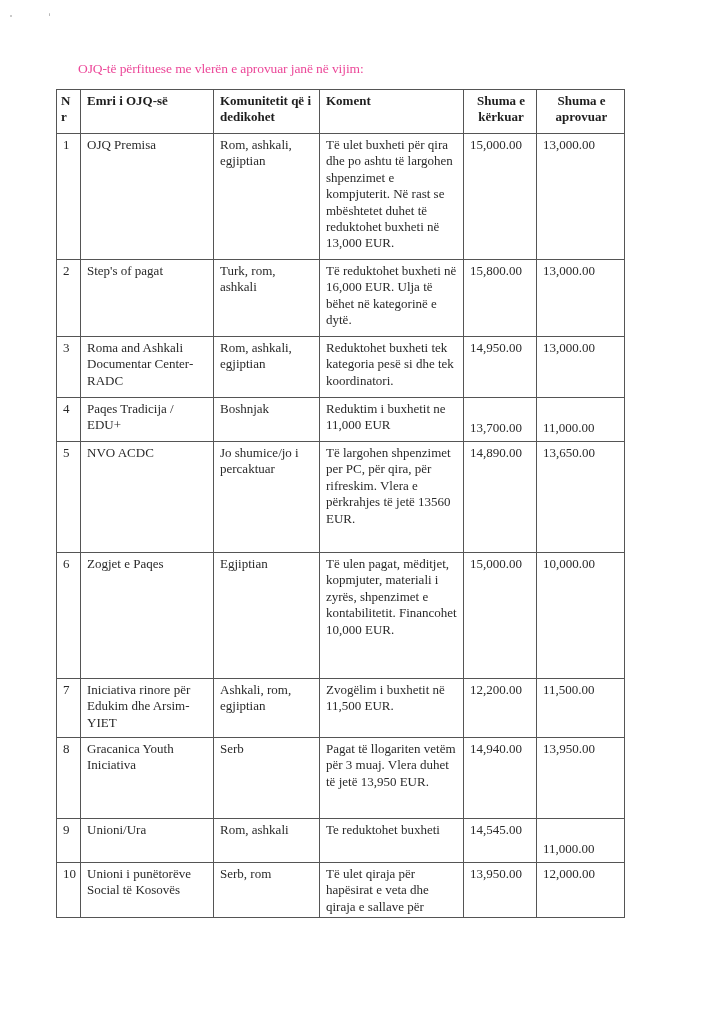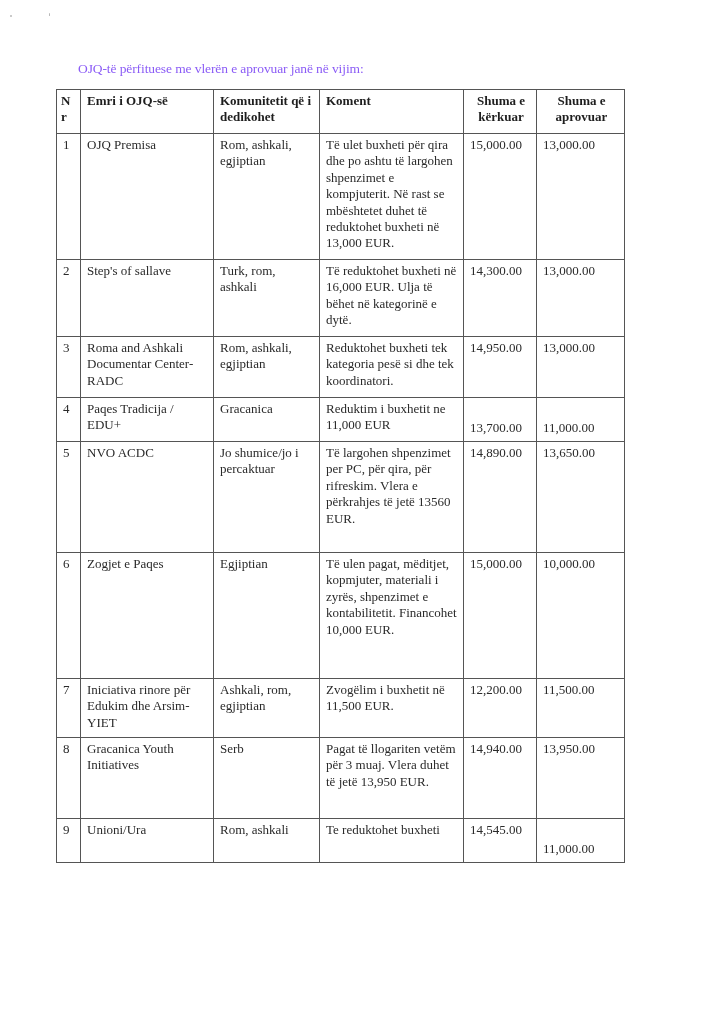--- a/index.html
+++ b/index.html
@@ -9,7 +9,7 @@
   }
   .speck { position: absolute; width: 2px; height: 2px; background: #b8b8b8; border-radius: 1px; }
   .intro {
-    position: absolute; left: 78px; top: 61px; font-size: 13.5px; color: #8b5cf6; letter-spacing: -0.1px;
+    position: absolute; left: 78px; top: 61px; font-size: 13.5px; color: #ec4899; letter-spacing: -0.1px;
   }
   table.grid {
     position: absolute; left: 56px; top: 89px; border-collapse: collapse; table-layout: fixed;

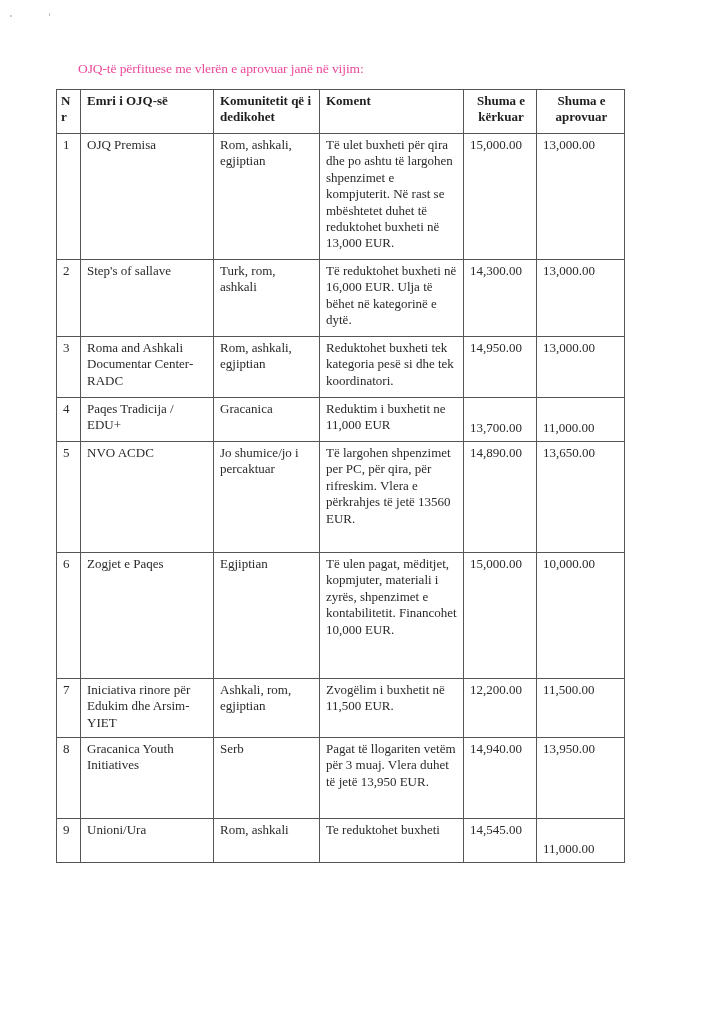--- a/index.html
+++ b/index.html
@@ -64,7 +64,7 @@
       </tr>
       <tr style="height: 77px;">
         <td class="nr">2</td>
-        <td>Step's of sallave</td>
+        <td>Step's of pagat</td>
         <td>Turk, rom, ashkali</td>
         <td>Të reduktohet buxheti në 16,000 EUR. Ulja të bëhet në kategorinë e dytë.</td>
         <td class="kerk c-money">14,300.00</td>

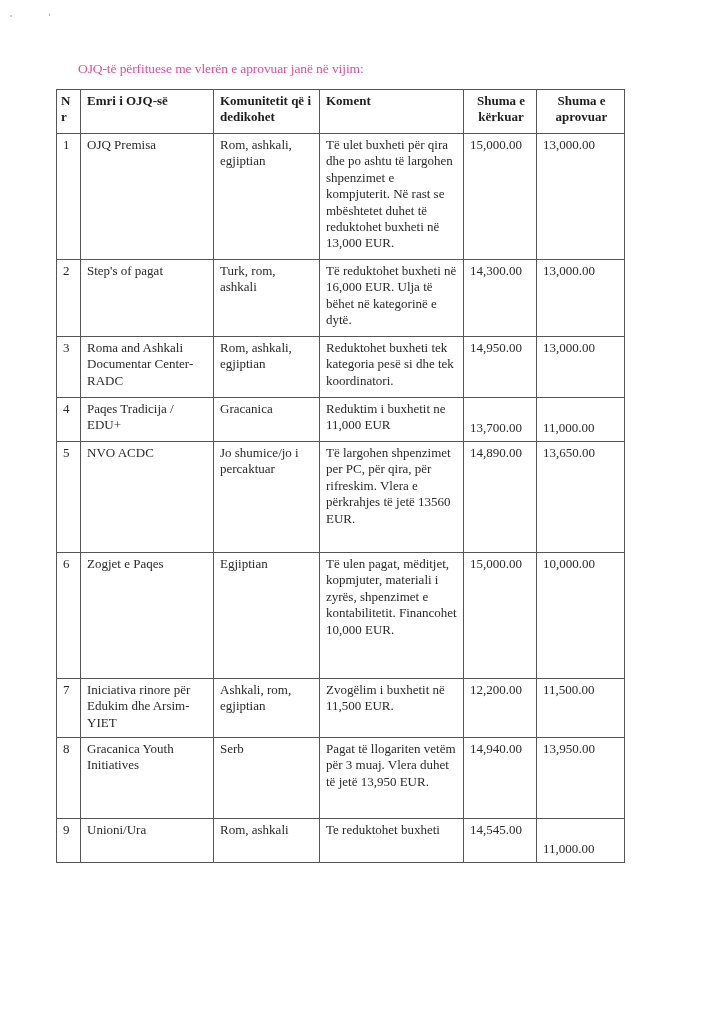--- a/index.html
+++ b/index.html
@@ -67,7 +67,7 @@
         <td>Step's of pagat</td>
         <td>Turk, rom, ashkali</td>
         <td>Të reduktohet buxheti në 16,000 EUR. Ulja të bëhet në kategorinë e dytë.</td>
-        <td class="kerk c-money">14,300.00</td>
+        <td class="kerk c-money">15,800.00</td>
         <td class="apr c-money">13,000.00</td>
       </tr>
       <tr style="height: 61px;">

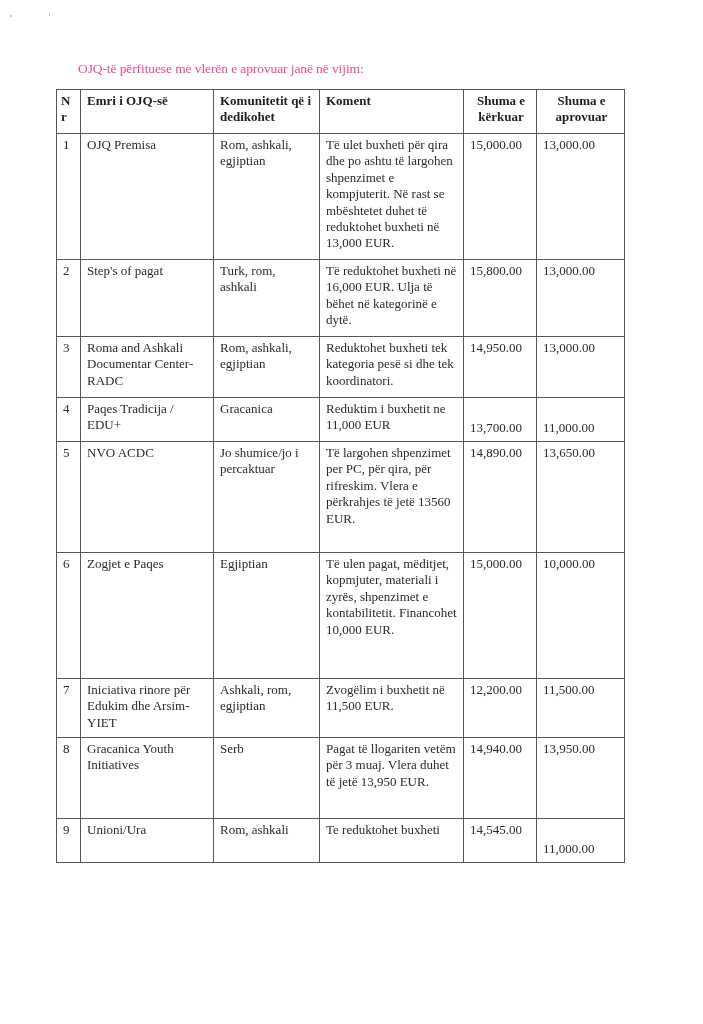--- a/index.html
+++ b/index.html
@@ -81,7 +81,7 @@
       <tr style="height: 44px;">
         <td class="nr">4</td>
         <td>Paqes Tradicija / EDU+</td>
-        <td>Gracanica</td>
+        <td>Boshnjak</td>
         <td>Reduktim i buxhetit ne 11,000 EUR</td>
         <td class="kerk c-money" style="padding-top: 22px;">13,700.00</td>
         <td class="apr c-money" style="padding-top: 22px;">11,000.00</td>

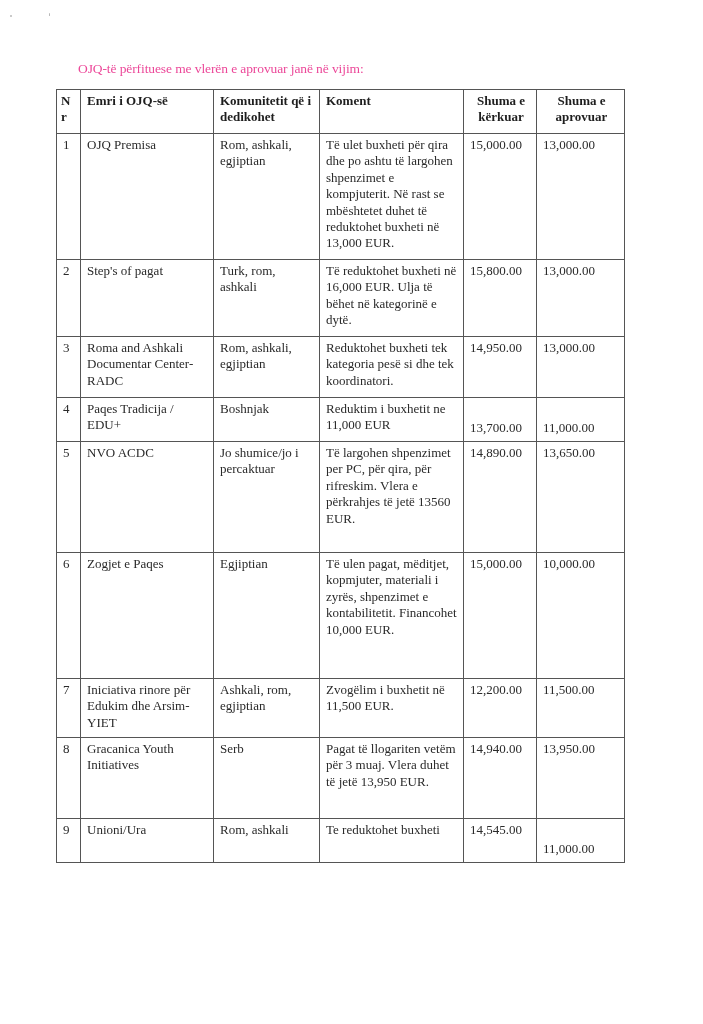--- a/index.html
+++ b/index.html
@@ -112,7 +112,7 @@
       </tr>
       <tr style="height: 81px;">
         <td class="nr">8</td>
-        <td>Gracanica Youth Initiatives</td>
+        <td>Gracanica Youth Iniciativa</td>
         <td>Serb</td>
         <td>Pagat të llogariten vetëm për 3 muaj. Vlera duhet të jetë 13,950 EUR.</td>
         <td class="kerk c-money">14,940.00</td>

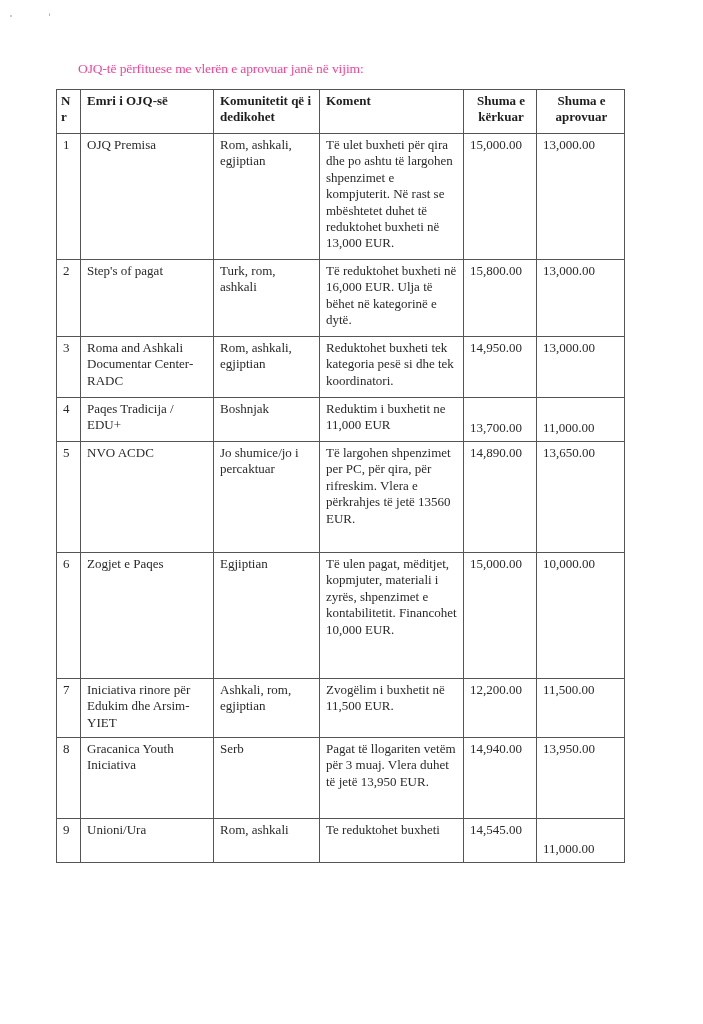--- a/index.html
+++ b/index.html
@@ -126,6 +126,14 @@
         <td class="kerk c-money" style="">14,545.00</td>
         <td class="apr c-money" style="padding-top: 22px;">11,000.00</td>
       </tr>
+      <tr style="height: 52px;">
+        <td class="nr">10</td>
+        <td>Unioni i punëtorëve Social të Kosovës</td>
+        <td>Serb, rom</td>
+        <td>Të ulet qiraja për hapësirat e veta dhe qiraja e sallave për</td>
+        <td class="kerk c-money">13,950.00</td>
+        <td class="apr c-money">12,000.00</td>
+      </tr>
     </tbody>
 </table>
 

